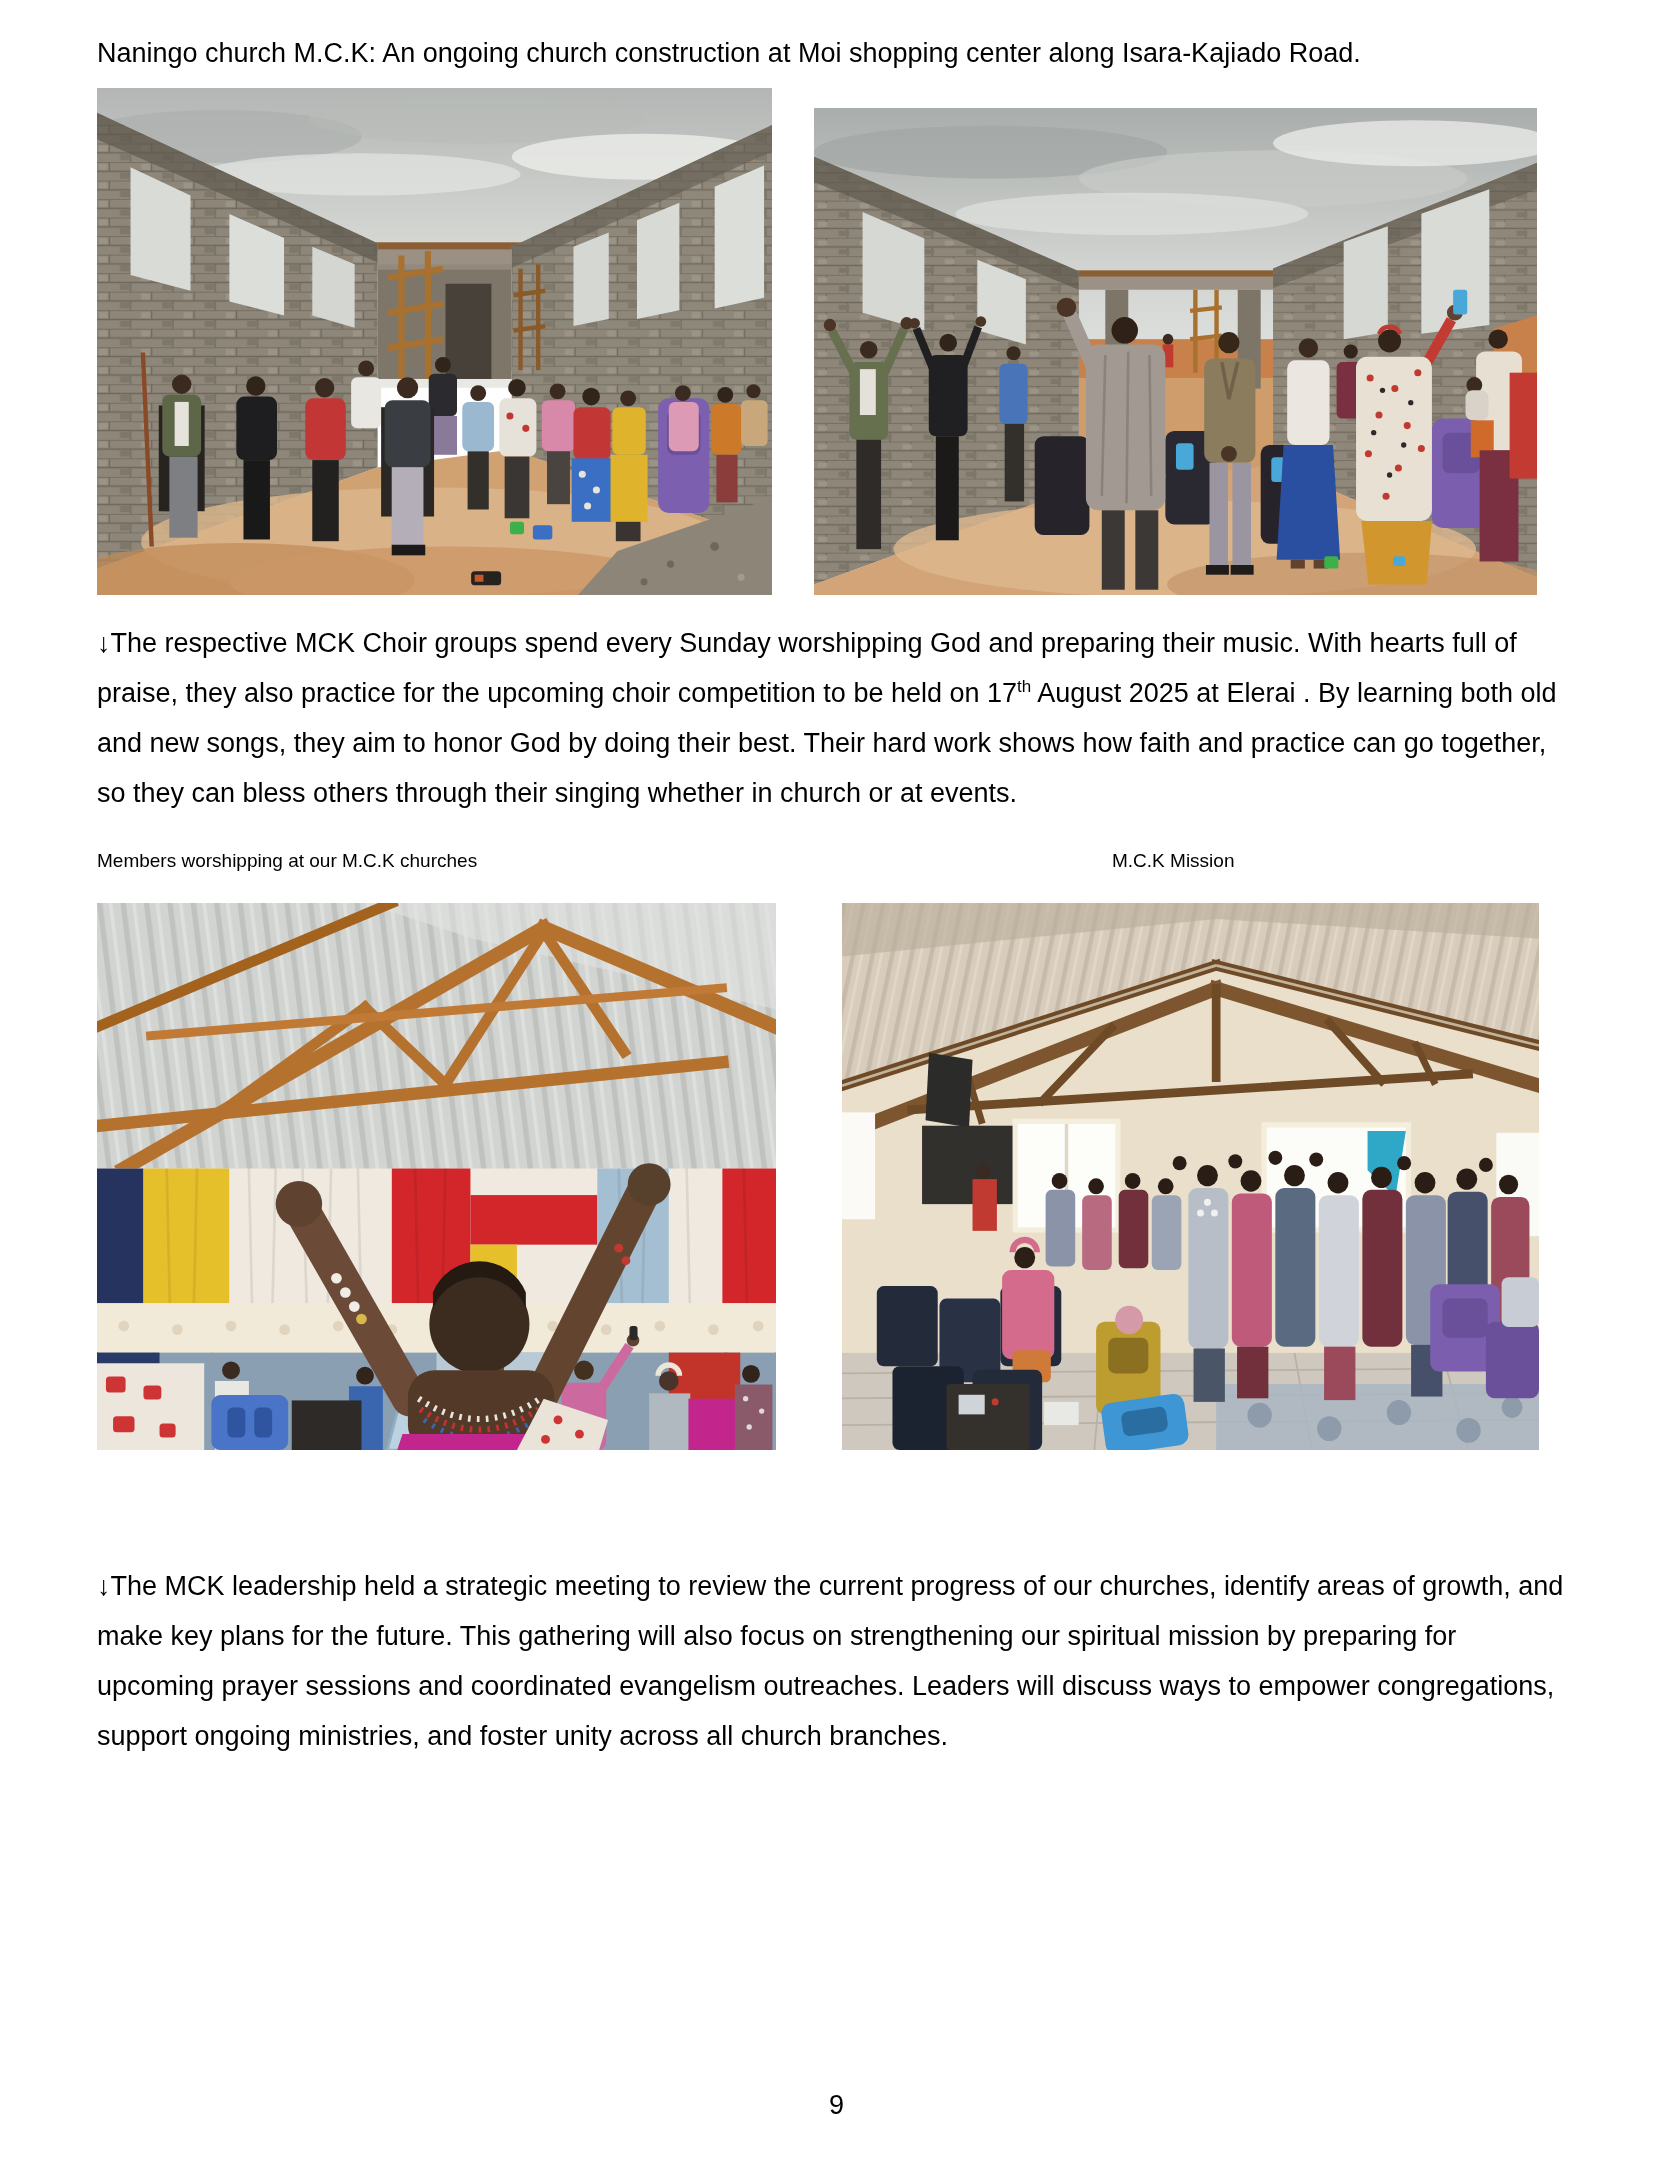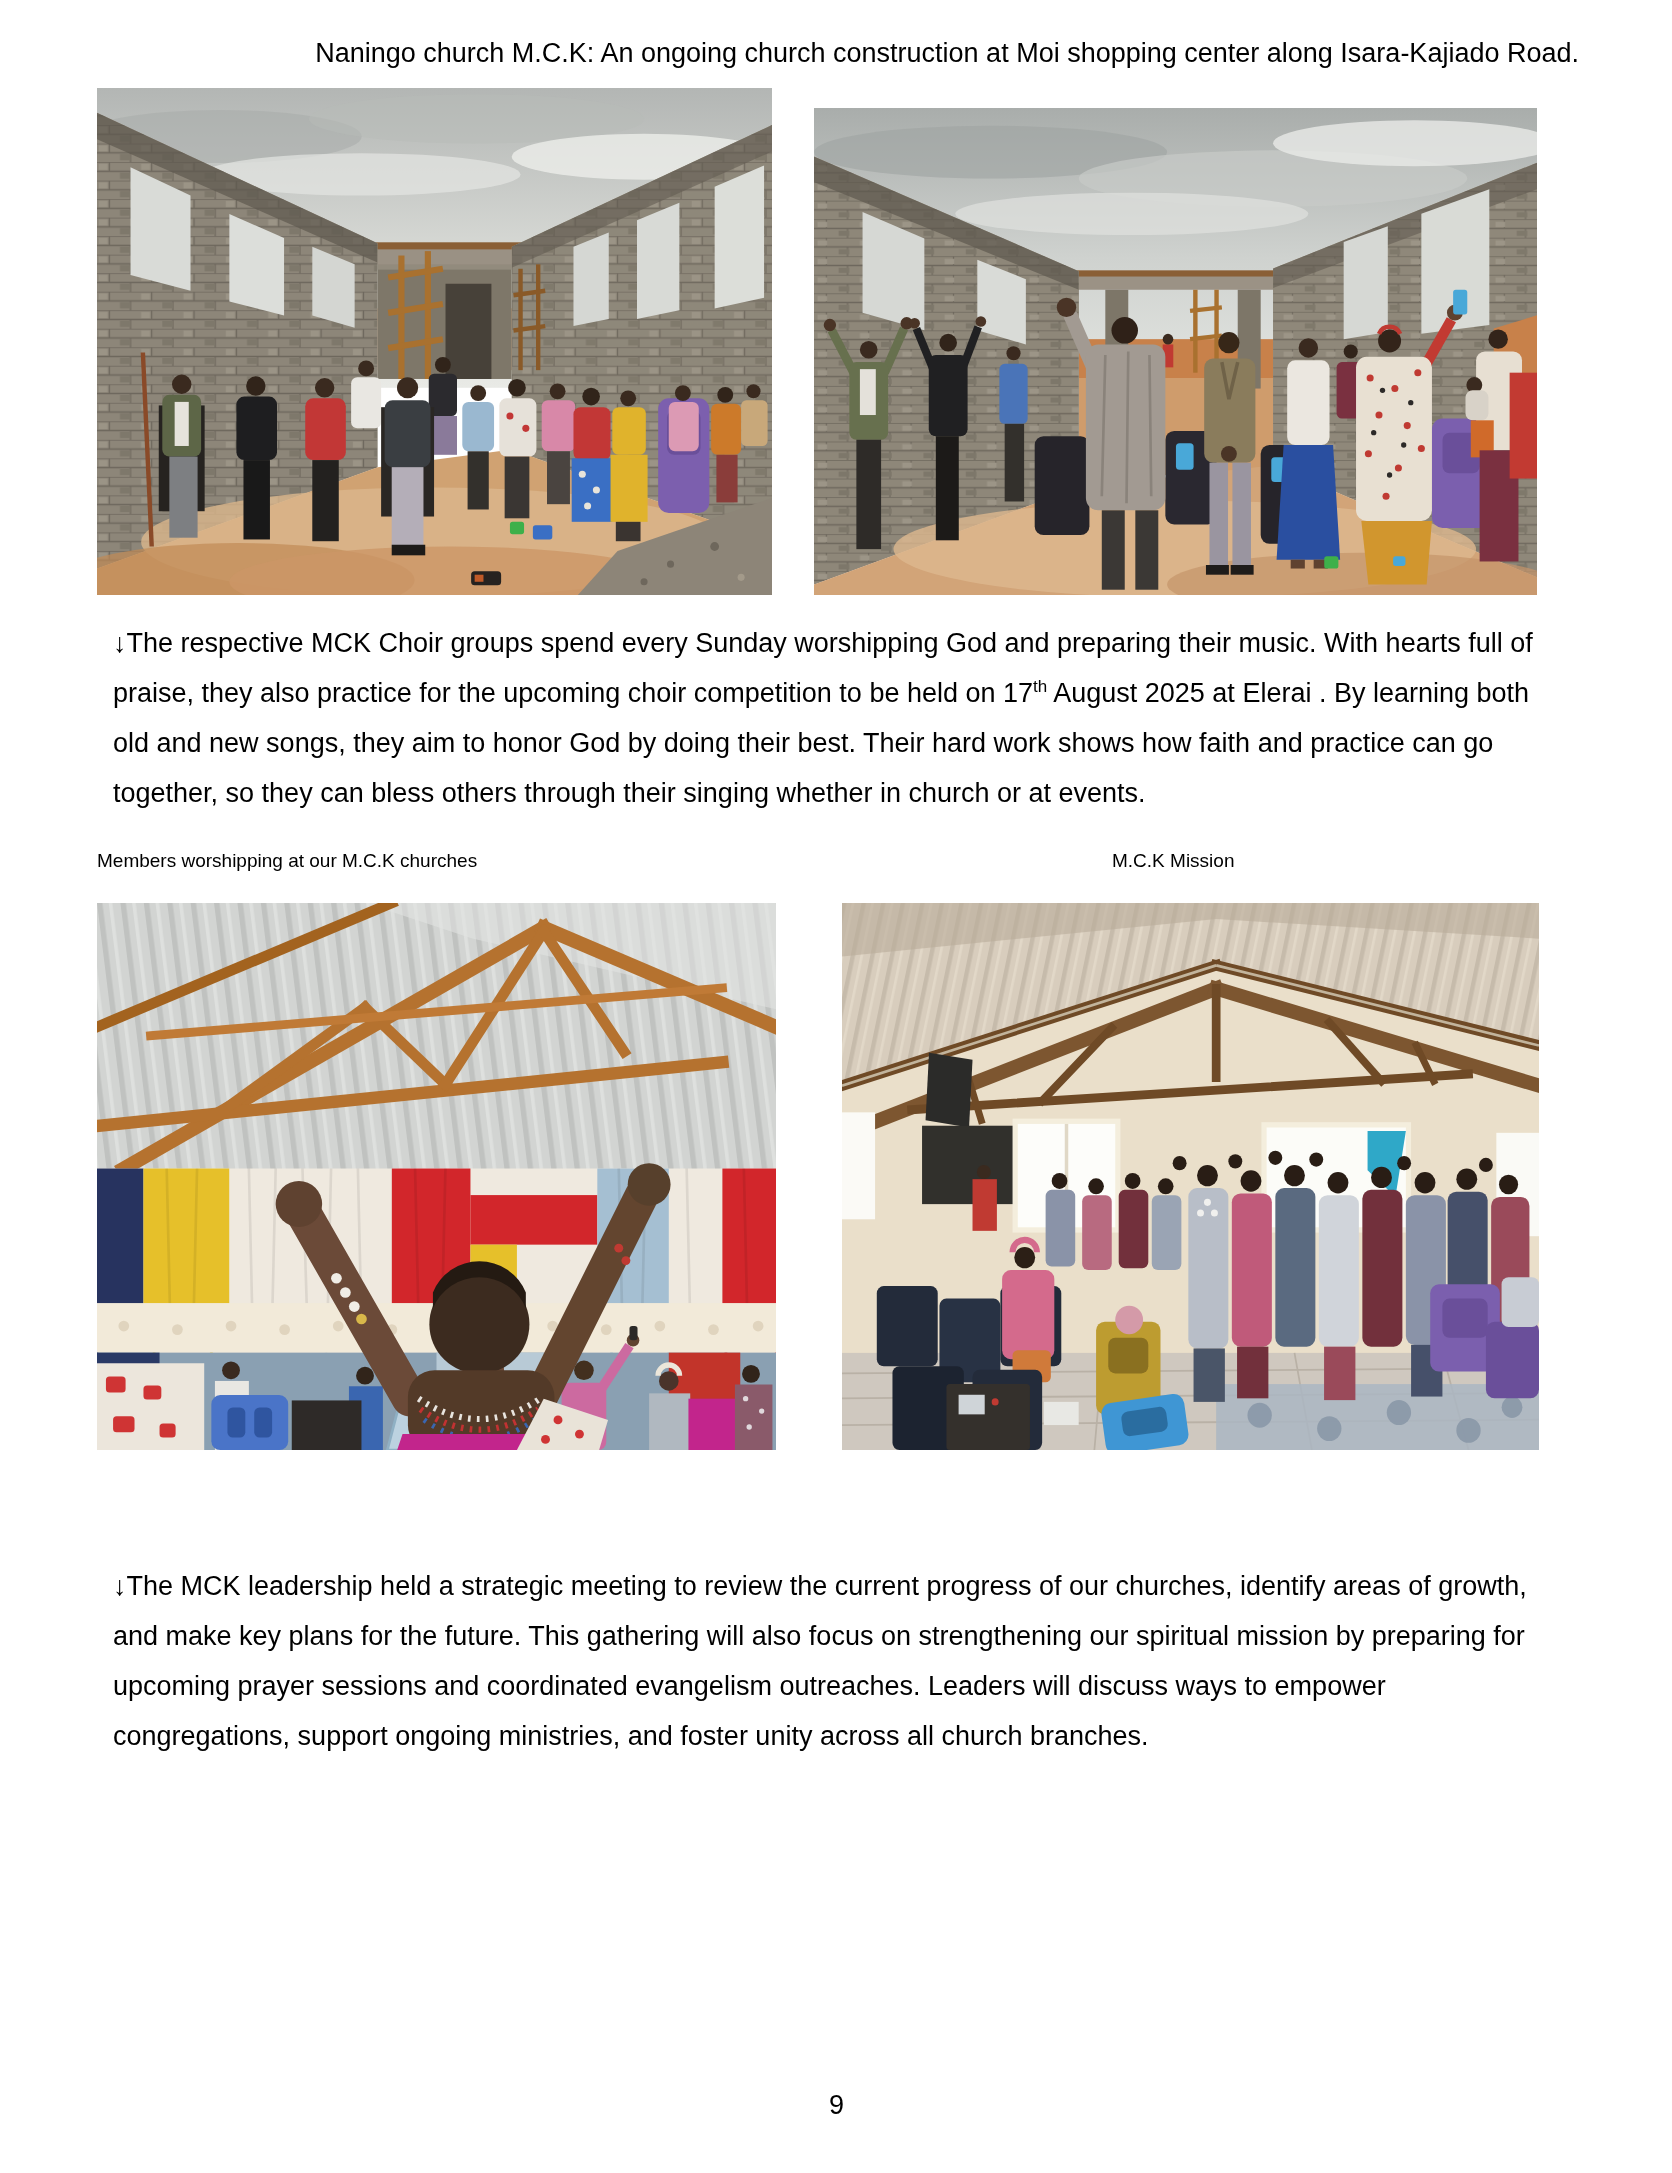--- a/index.html
+++ b/index.html
@@ -12,7 +12,7 @@
   }
   .content { position: absolute; left: 97px; top: 0; width: 1482px; }
   .heading { font-size: 27px; line-height: 35px; font-weight: 700; margin: 104px 0 0 0; }
-  .intro   { font-size: 27px; line-height: 32px; margin: 37px 0 0 0; text-align: right; }
+  .intro   { font-size: 27px; line-height: 32px; margin: 37px 0 0 0; }
   .photo-row { display: flex; }
   .row1 { margin-top: 19.4px; gap: 42px; align-items: flex-end; }
   .row2 { margin-top: 26.5px; gap: 66px; align-items: flex-start; }

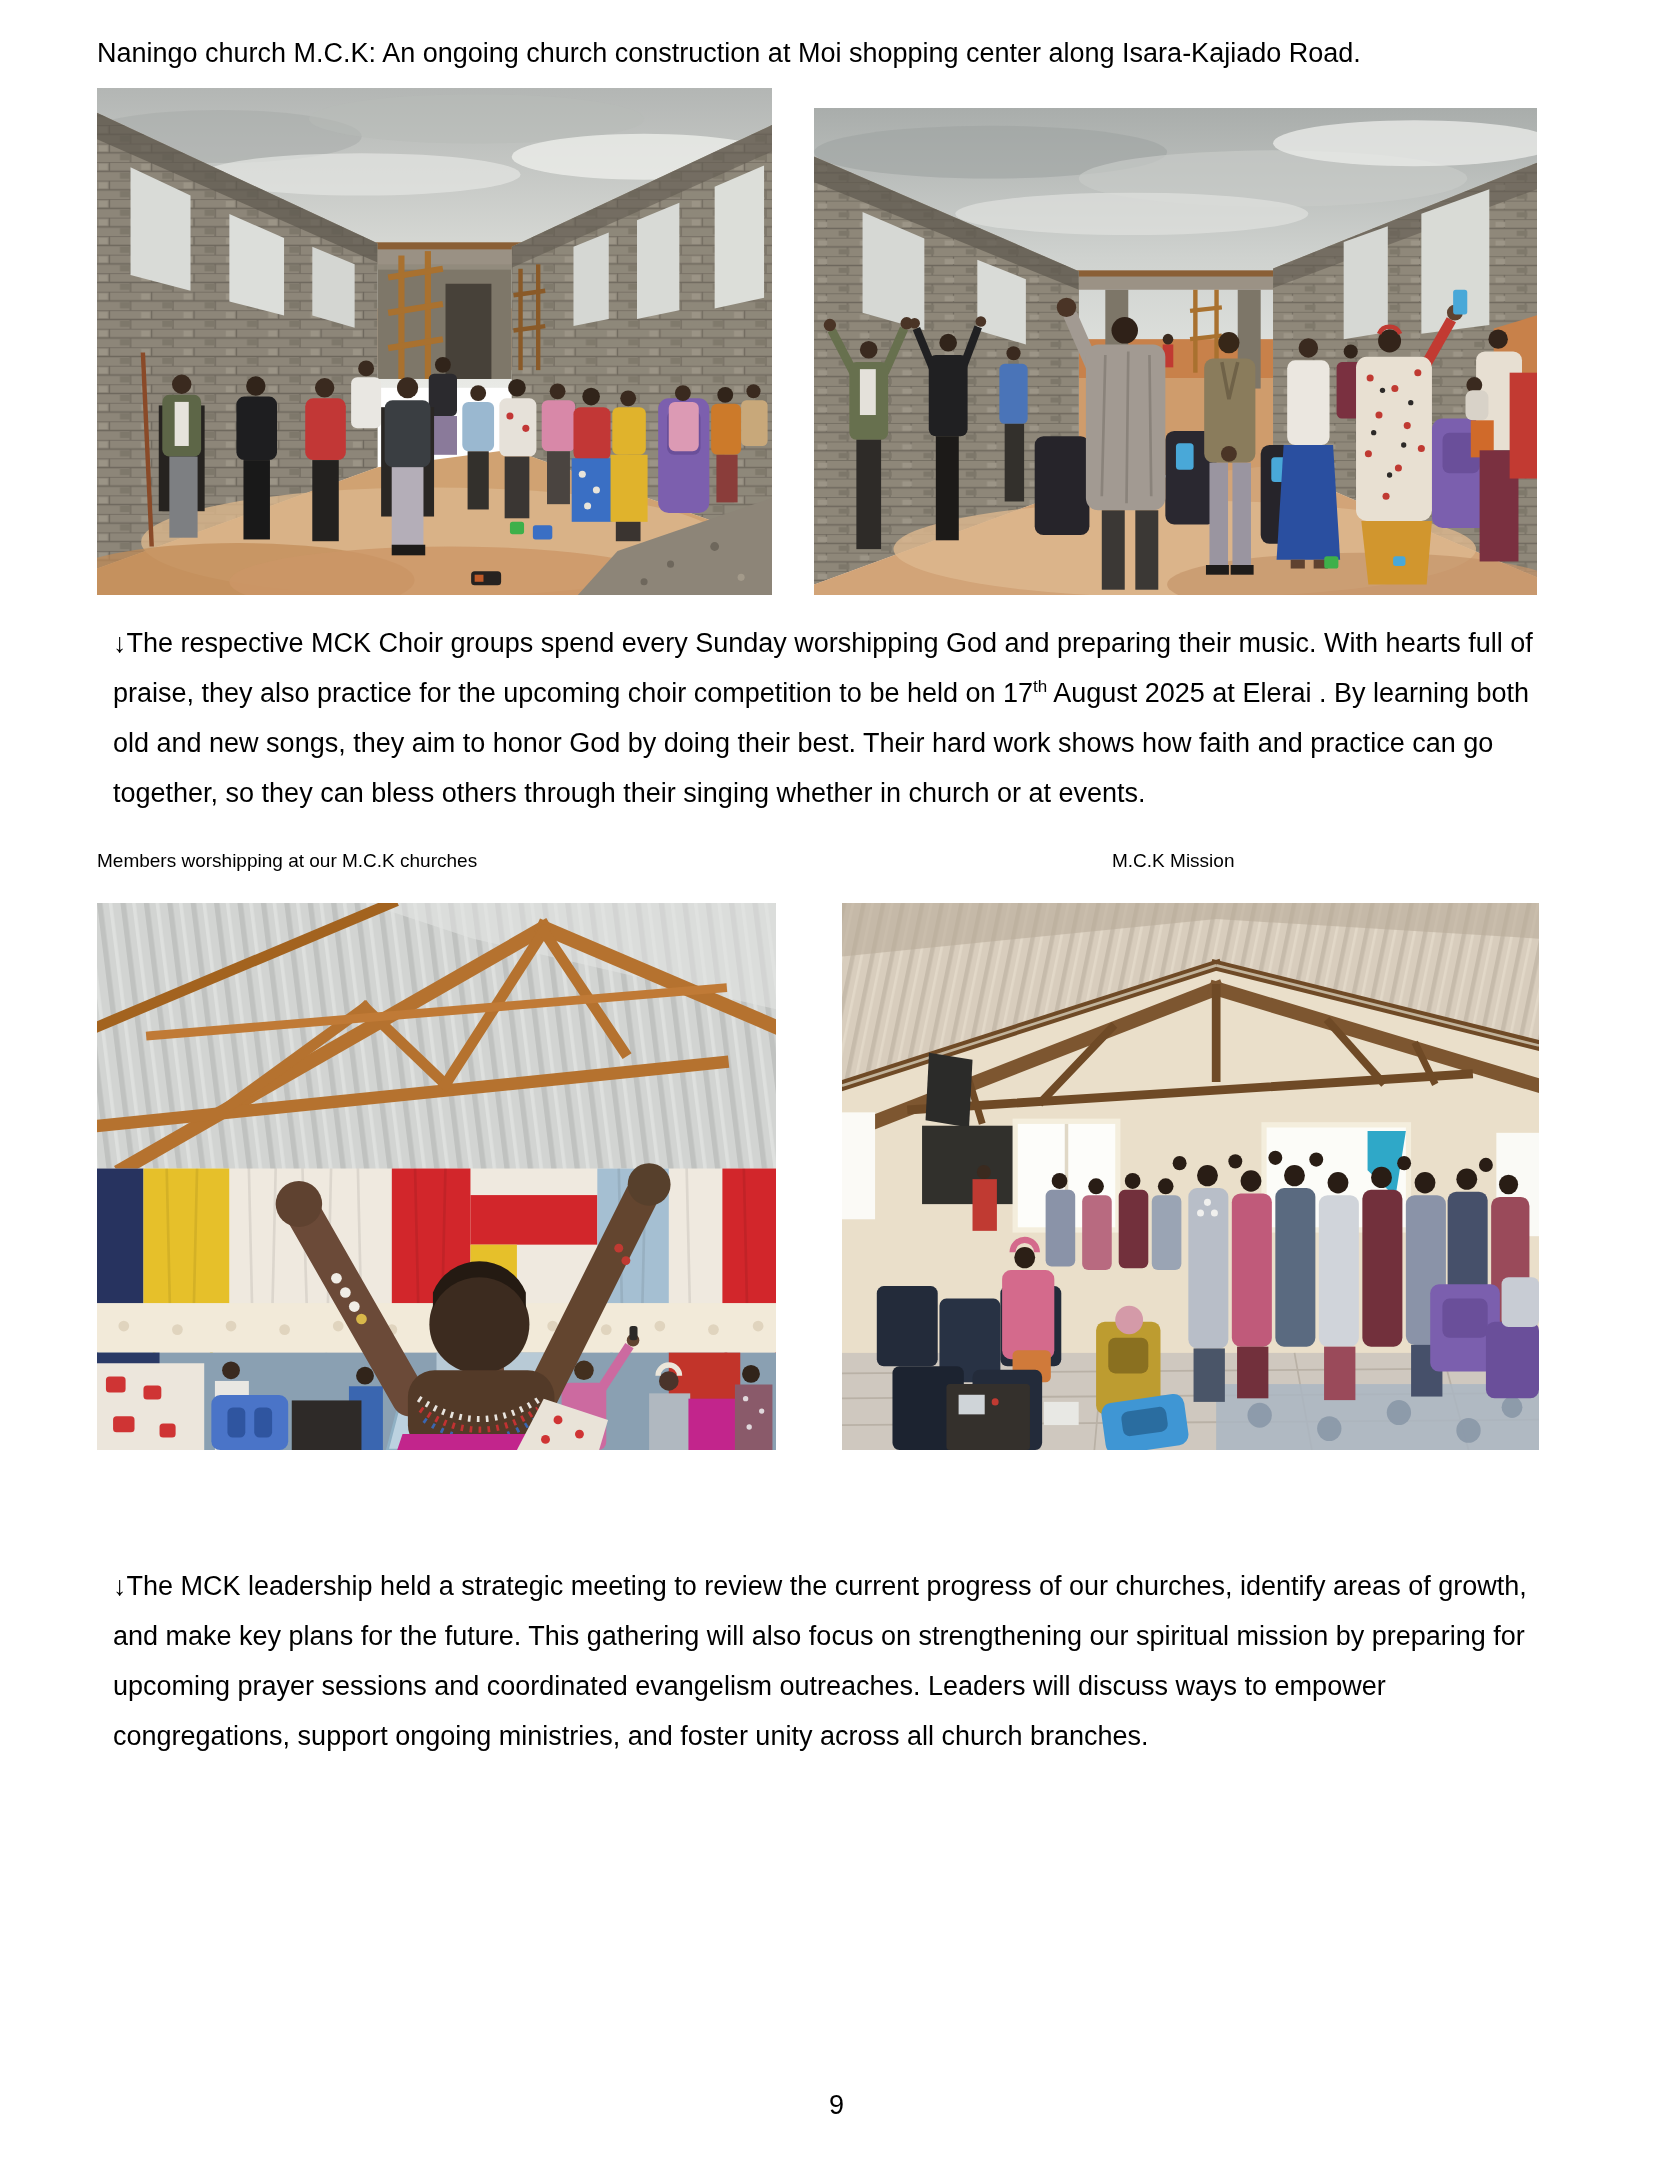--- a/index.html
+++ b/index.html
@@ -22,7 +22,7 @@
   .p3 { width: 679px; height: 547px; }
   .p4 { width: 697px; height: 547px; }
   figure.photo svg { width: 100%; height: 100%; display: block; }
-  .body-text { font-size: 27px; line-height: 50px; margin: 16px; }
+  .body-text { font-size: 27px; line-height: 50px; margin: 0; }
   .para1 { margin-top: 23px; }
   .para2 { margin-top: 111px; }
   sup.ord { font-size: 17px; line-height: 0; vertical-align: super; }

